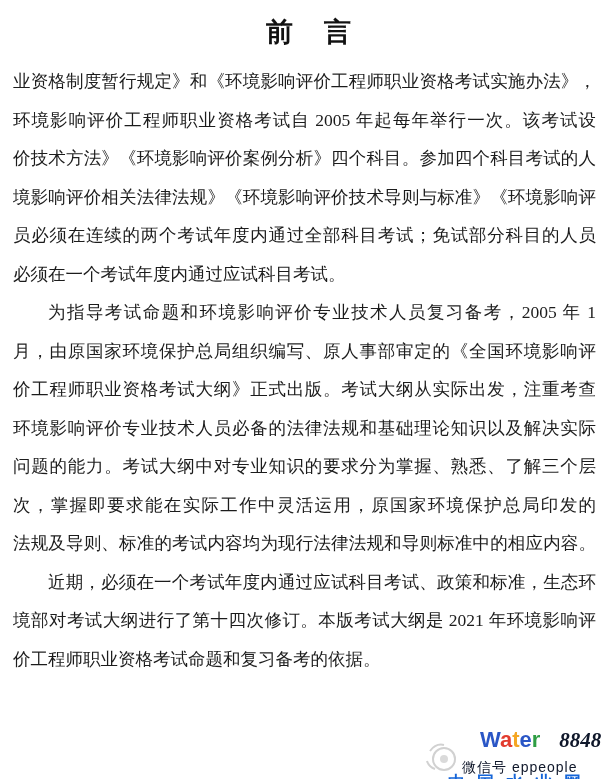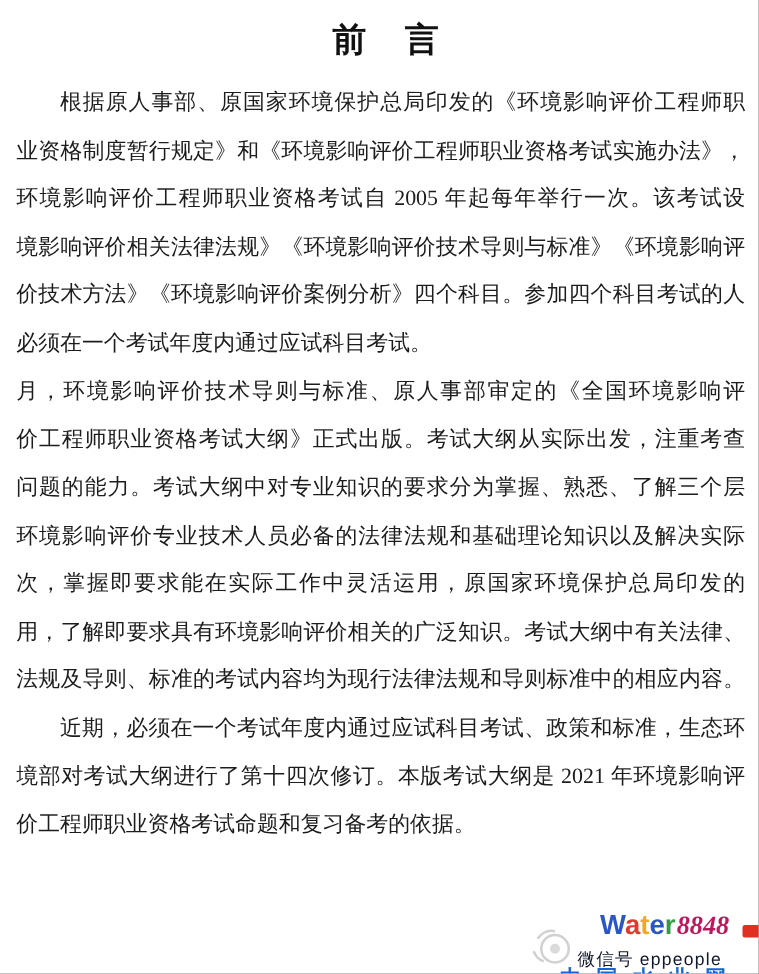--- a/index.html
+++ b/index.html
@@ -84,7 +84,6 @@
   <div class="content">
 
     <div>
-      <div class="ln j ind">根据原人事部、原国家环境保护总局印发的《环境影响评价工程师职</div>
       <div class="ln j">业资格制度暂行规定》和《环境影响评价工程师职业资格考试实施办法》，</div>
       <div class="ln j">环境影响评价工程师职业资格考试自 2005 年起每年举行一次。该考试设《环</div>
       <div class="ln j">境影响评价相关法律法规》《环境影响评价技术导则与标准》《环境影响评</div>

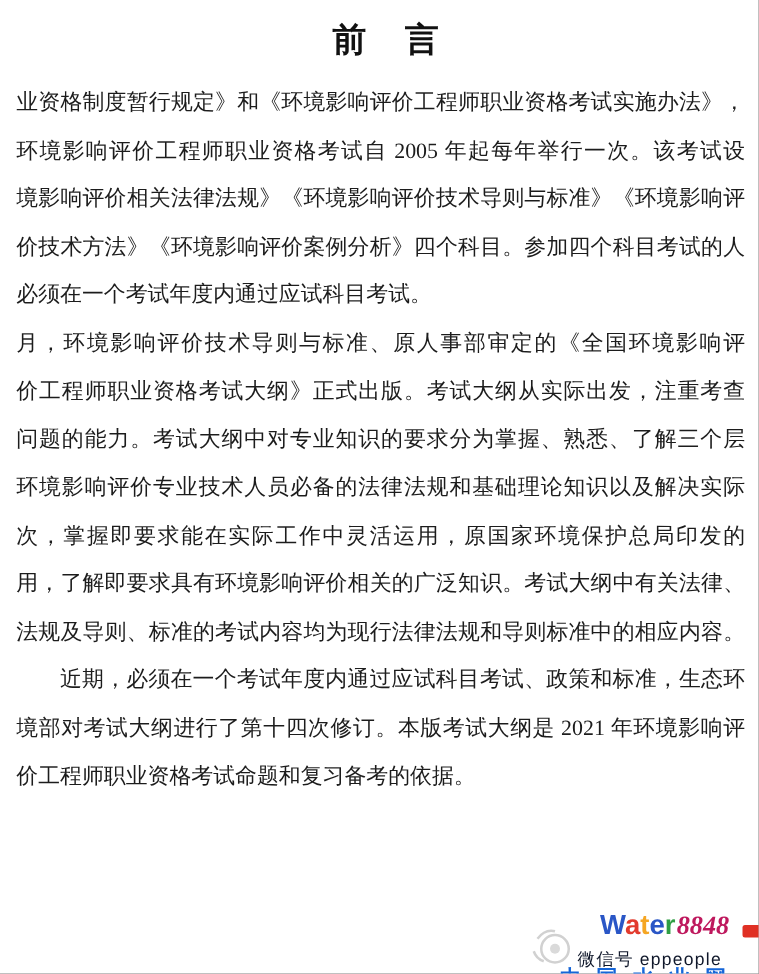--- a/index.html
+++ b/index.html
@@ -86,8 +86,8 @@
     <div>
       <div class="ln j">业资格制度暂行规定》和《环境影响评价工程师职业资格考试实施办法》，</div>
       <div class="ln j">环境影响评价工程师职业资格考试自 2005 年起每年举行一次。该考试设《环</div>
+      <div class="ln j">价技术方法》《环境影响评价案例分析》四个科目。参加四个科目考试的人</div>
       <div class="ln j">境影响评价相关法律法规》《环境影响评价技术导则与标准》《环境影响评</div>
-      <div class="ln j">价技术方法》《环境影响评价案例分析》四个科目。参加四个科目考试的人</div>
       <div class="ln">必须在一个考试年度内通过应试科目考试。</div>
     </div>
 

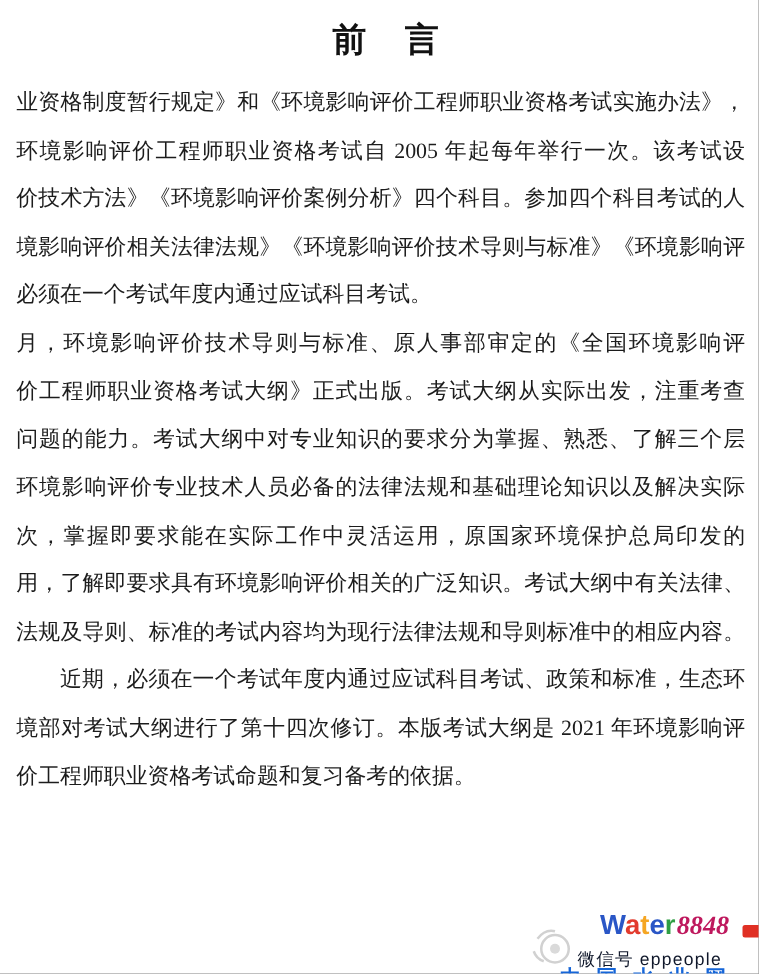--- a/index.html
+++ b/index.html
@@ -88,6 +88,7 @@
       <div class="ln j">环境影响评价工程师职业资格考试自 2005 年起每年举行一次。该考试设《环</div>
       <div class="ln j">价技术方法》《环境影响评价案例分析》四个科目。参加四个科目考试的人</div>
       <div class="ln j">境影响评价相关法律法规》《环境影响评价技术导则与标准》《环境影响评</div>
+      <div class="ln j">员必须在连续的两个考试年度内通过全部科目考试；免试部分科目的人员</div>
       <div class="ln">必须在一个考试年度内通过应试科目考试。</div>
     </div>
 

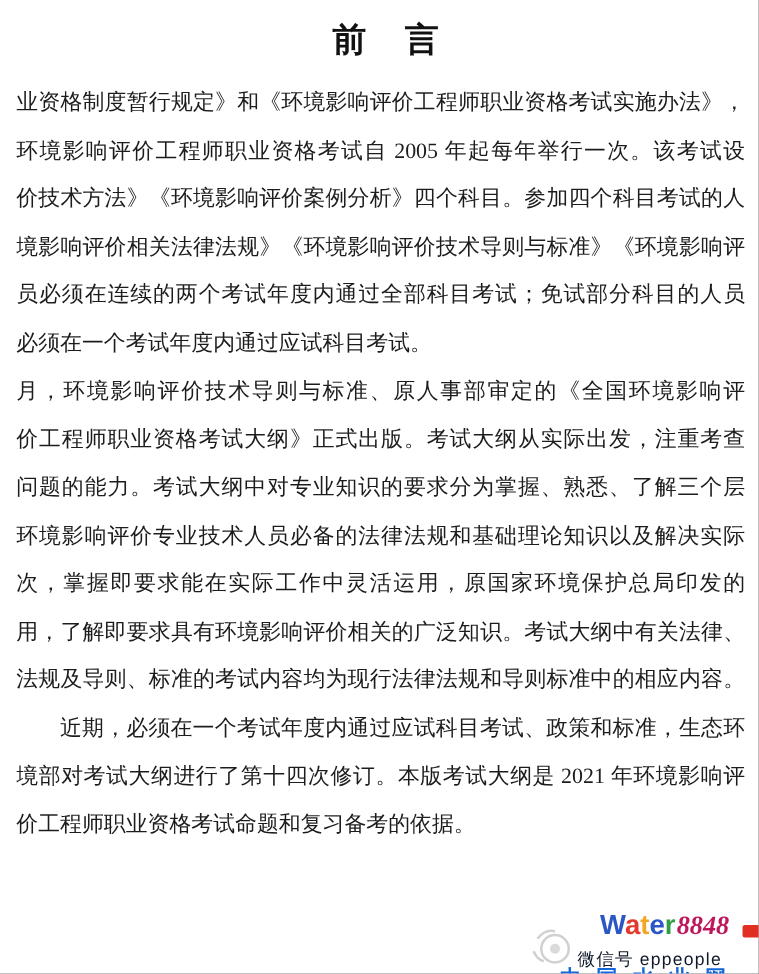--- a/index.html
+++ b/index.html
@@ -93,6 +93,7 @@
     </div>
 
     <div>
+      <div class="ln j ind">为指导考试命题和环境影响评价专业技术人员复习备考，2005 年 1</div>
       <div class="ln j">月，环境影响评价技术导则与标准、原人事部审定的《全国环境影响评</div>
       <div class="ln j">价工程师职业资格考试大纲》正式出版。考试大纲从实际出发，注重考查</div>
       <div class="ln j">问题的能力。考试大纲中对专业知识的要求分为掌握、熟悉、了解三个层</div>

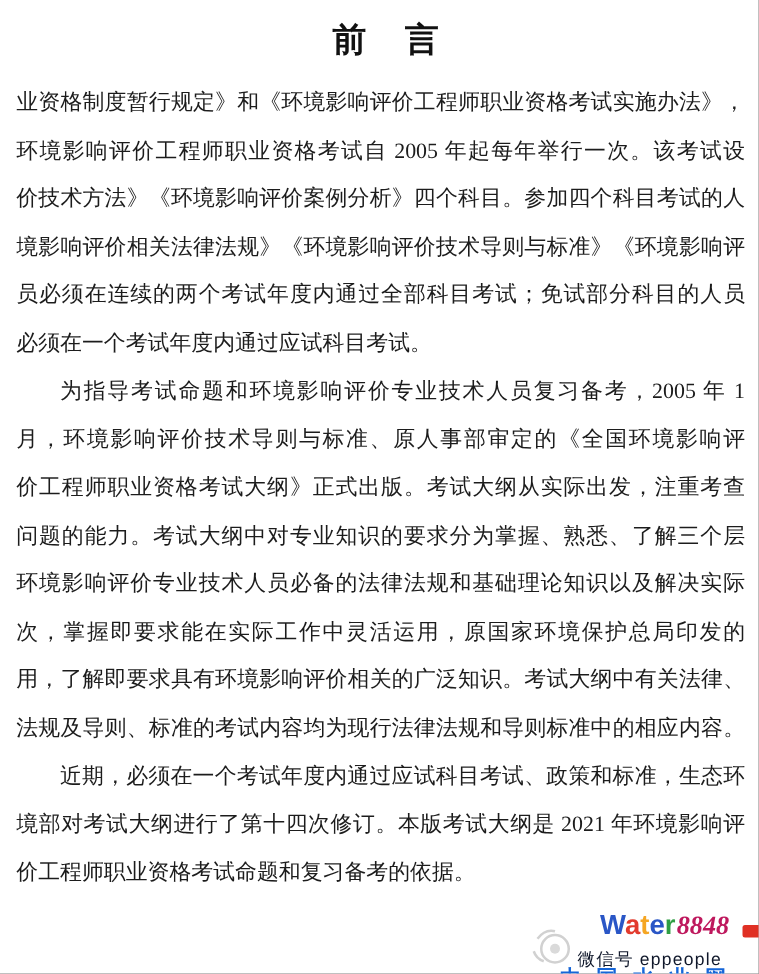--- a/index.html
+++ b/index.html
@@ -94,7 +94,7 @@
 
     <div>
       <div class="ln j ind">为指导考试命题和环境影响评价专业技术人员复习备考，2005 年 1</div>
-      <div class="ln j">月，环境影响评价技术导则与标准、原人事部审定的《全国环境影响评</div>
+      <div class="ln j">月，由原国家环境保护总局组织编写、原人事部审定的《全国环境影响评</div>
       <div class="ln j">价工程师职业资格考试大纲》正式出版。考试大纲从实际出发，注重考查</div>
       <div class="ln j">问题的能力。考试大纲中对专业知识的要求分为掌握、熟悉、了解三个层</div>
       <div class="ln j">环境影响评价专业技术人员必备的法律法规和基础理论知识以及解决实际</div>

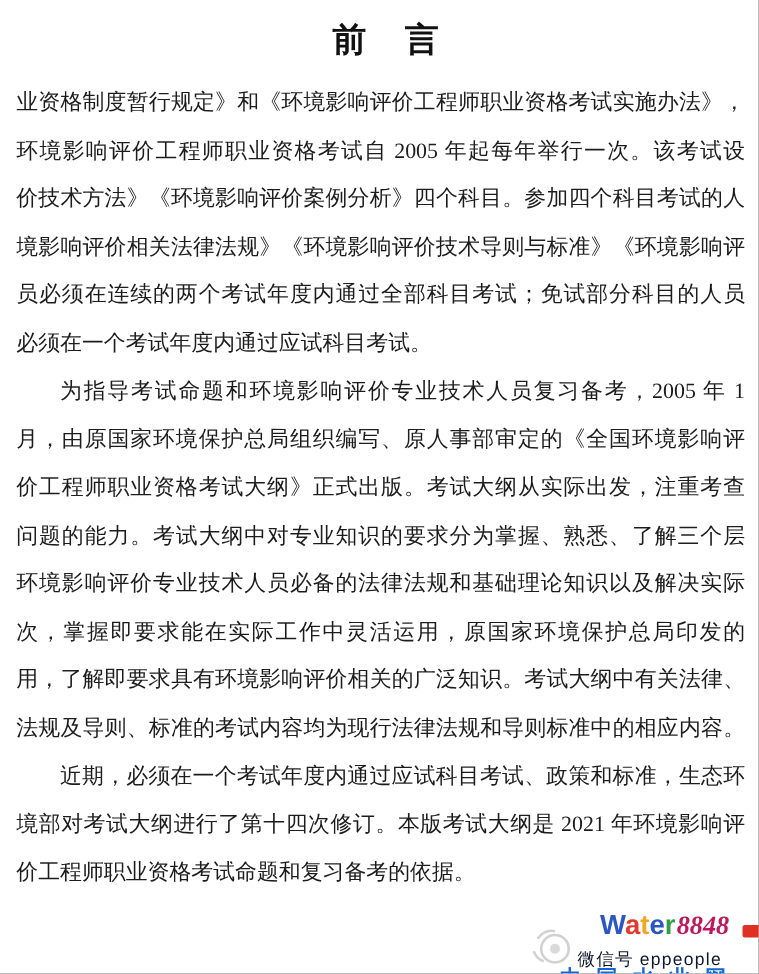--- a/index.html
+++ b/index.html
@@ -96,8 +96,8 @@
       <div class="ln j ind">为指导考试命题和环境影响评价专业技术人员复习备考，2005 年 1</div>
       <div class="ln j">月，由原国家环境保护总局组织编写、原人事部审定的《全国环境影响评</div>
       <div class="ln j">价工程师职业资格考试大纲》正式出版。考试大纲从实际出发，注重考查</div>
+      <div class="ln j">环境影响评价专业技术人员必备的法律法规和基础理论知识以及解决实际</div>
       <div class="ln j">问题的能力。考试大纲中对专业知识的要求分为掌握、熟悉、了解三个层</div>
-      <div class="ln j">环境影响评价专业技术人员必备的法律法规和基础理论知识以及解决实际</div>
       <div class="ln j">次，掌握即要求能在实际工作中灵活运用，原国家环境保护总局印发的</div>
       <div class="ln j">用，了解即要求具有环境影响评价相关的广泛知识。考试大纲中有关法律、</div>
       <div class="ln j">法规及导则、标准的考试内容均为现行法律法规和导则标准中的相应内容。</div>

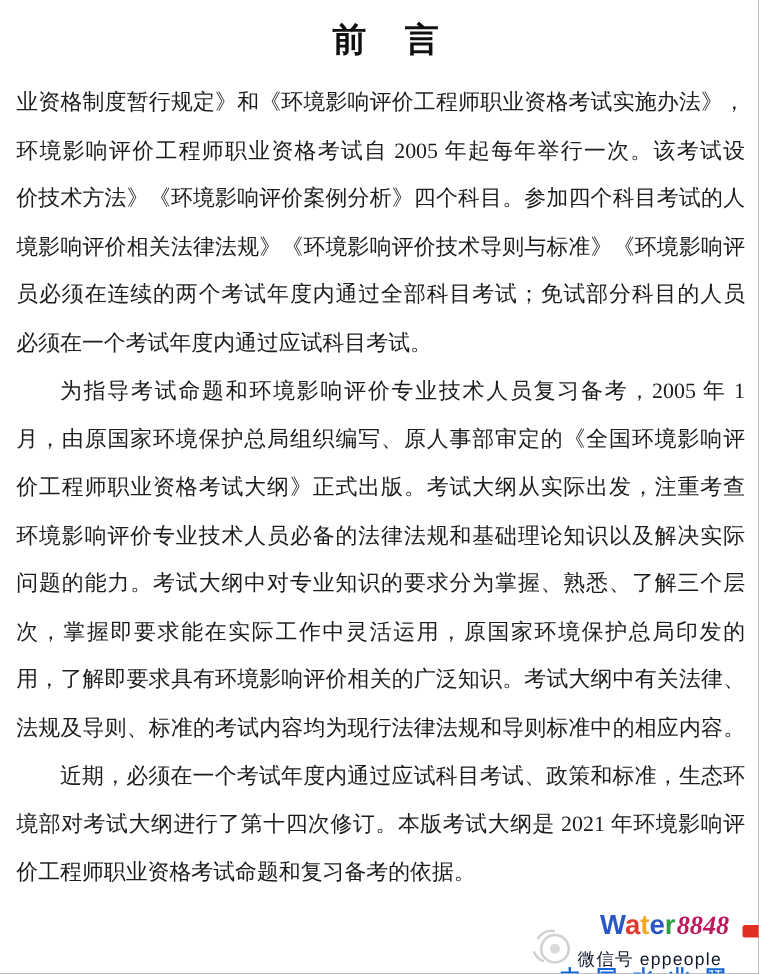--- a/index.html
+++ b/index.html
@@ -99,7 +99,6 @@
       <div class="ln j">环境影响评价专业技术人员必备的法律法规和基础理论知识以及解决实际</div>
       <div class="ln j">问题的能力。考试大纲中对专业知识的要求分为掌握、熟悉、了解三个层</div>
       <div class="ln j">次，掌握即要求能在实际工作中灵活运用，原国家环境保护总局印发的</div>
-      <div class="ln j">用，了解即要求具有环境影响评价相关的广泛知识。考试大纲中有关法律、</div>
       <div class="ln j">法规及导则、标准的考试内容均为现行法律法规和导则标准中的相应内容。</div>
     </div>
 

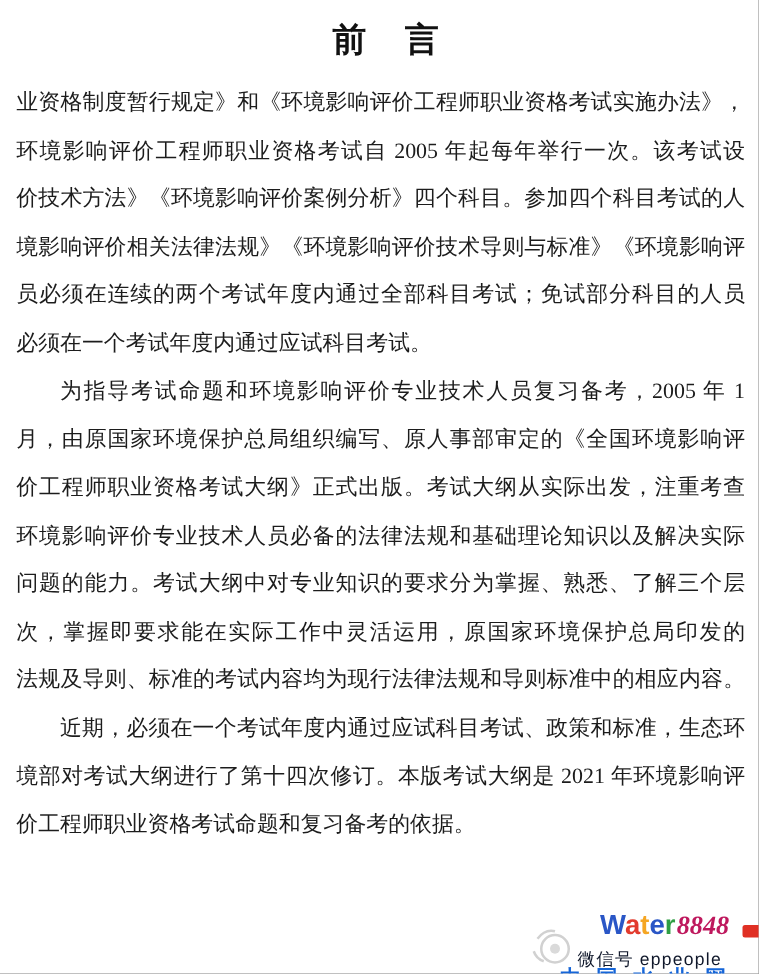--- a/index.html
+++ b/index.html
@@ -54,9 +54,9 @@
   }
   .wm-num{
     font-size:21px;font-weight:bold;font-style:italic;
-    color:#be185d;
+    color:#0f172a;
     font-family:"Liberation Serif",serif;
-    margin-left:1px;
+    margin-left:19px;
   }
   .wm-com{
     display:inline-block;

